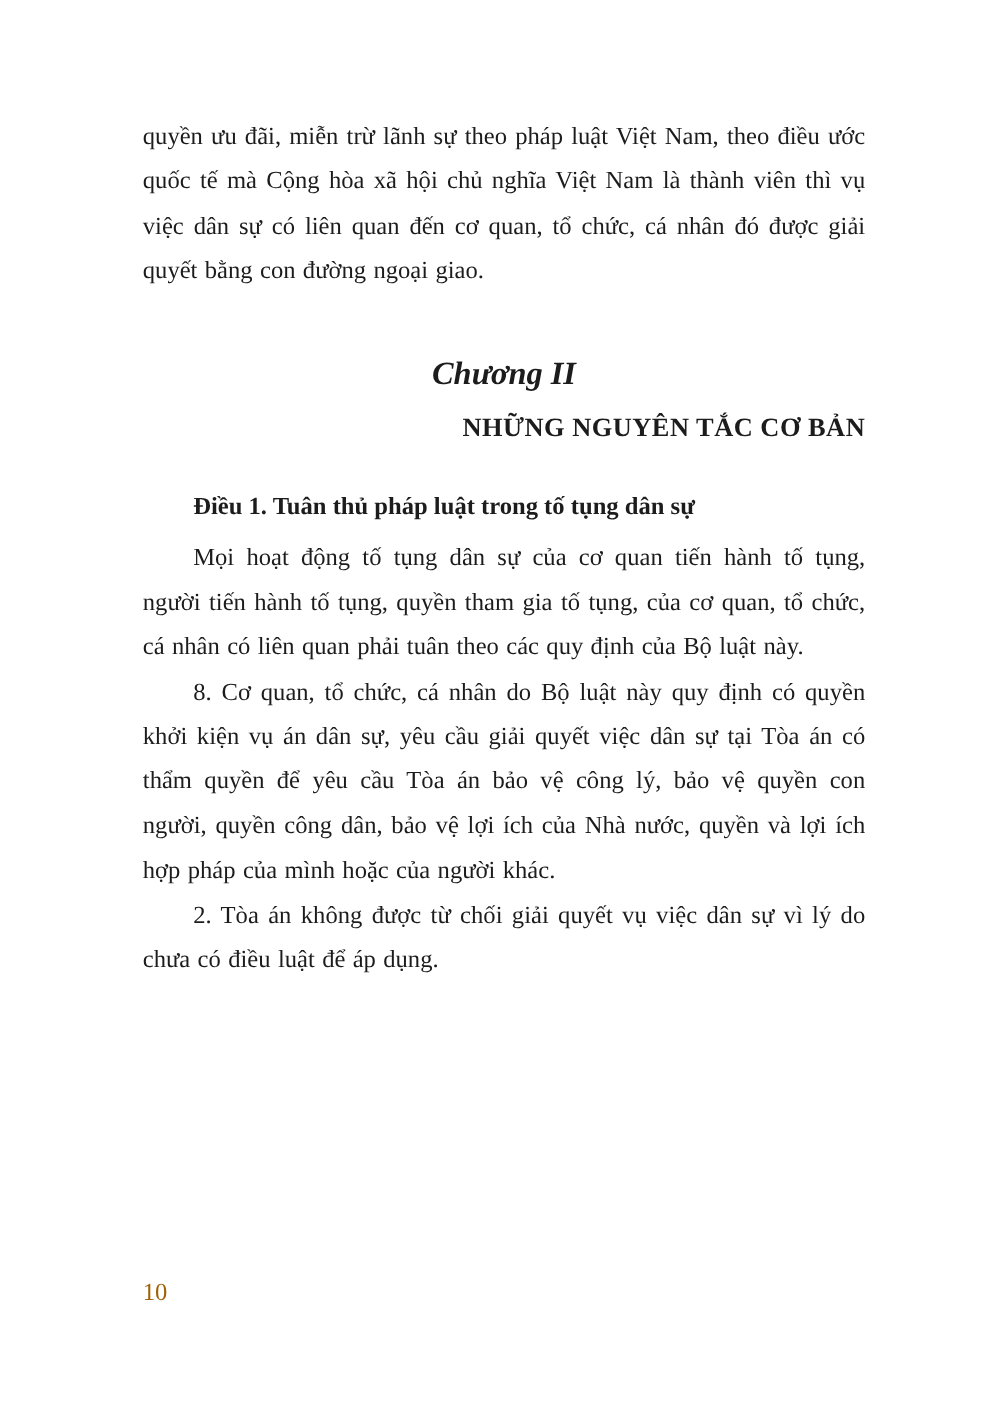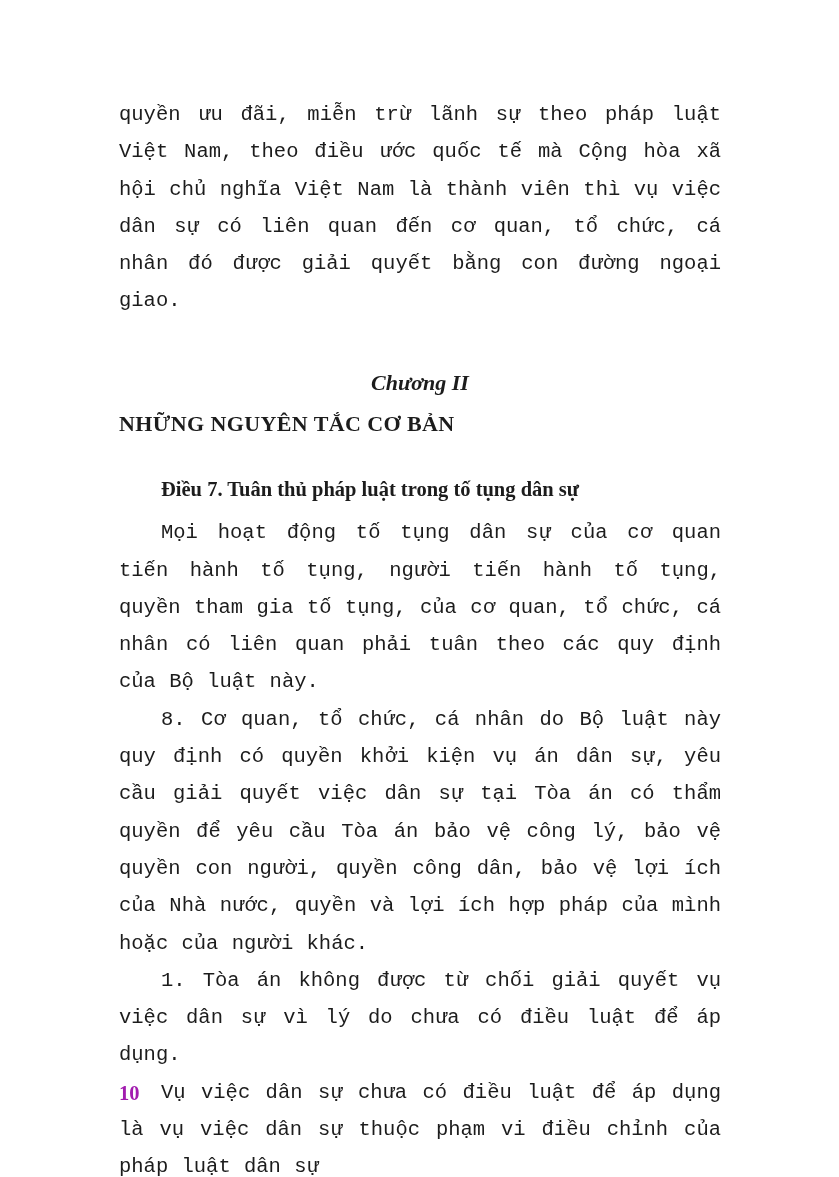--- a/index.html
+++ b/index.html
@@ -29,7 +29,6 @@
       margin: 0;
       text-indent: 42px;
       word-spacing: 1px;
-      font-family: Liberation Mono, monospace;
     }
     .para.no-indent {
       text-indent: 0;

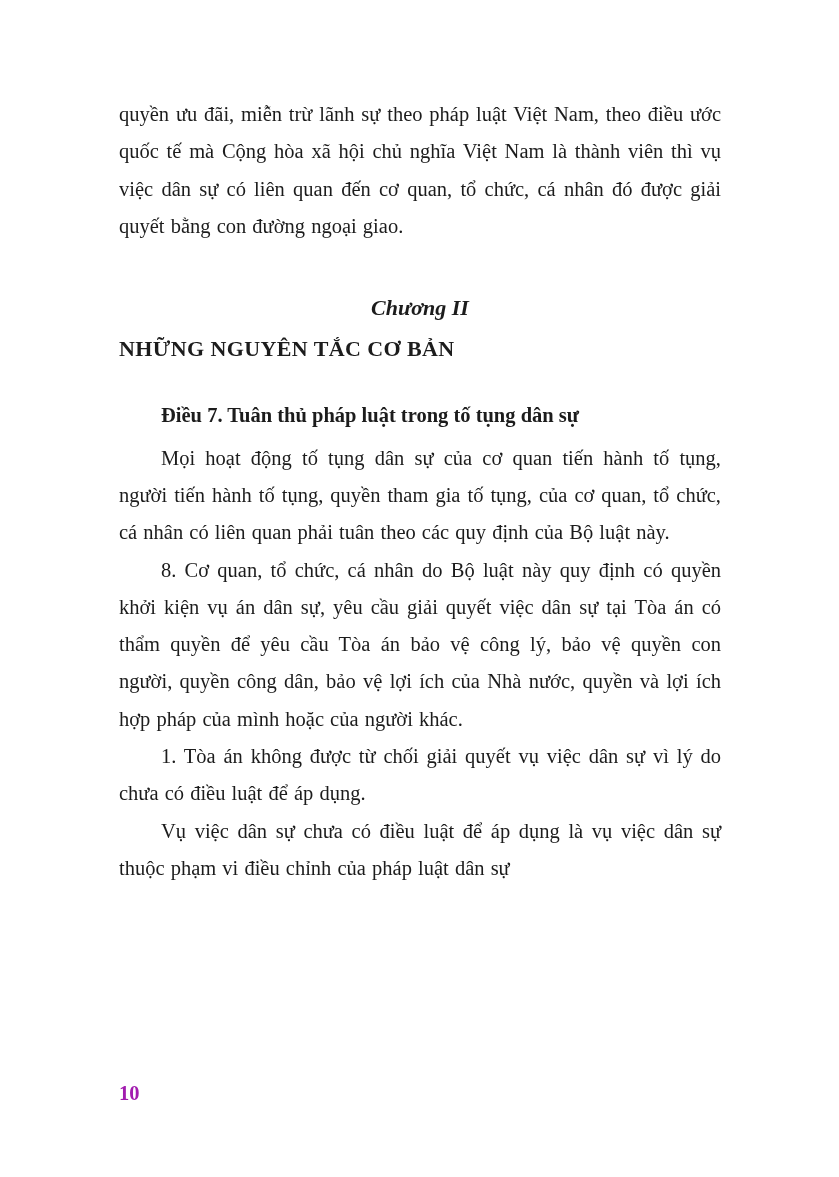--- a/index.html
+++ b/index.html
@@ -34,7 +34,7 @@
       text-indent: 0;
     }
     .chapter-label {
-      font-size: 22px;
+      font-size: 27px;
       font-weight: bold;
       font-style: italic;
       text-align: center;

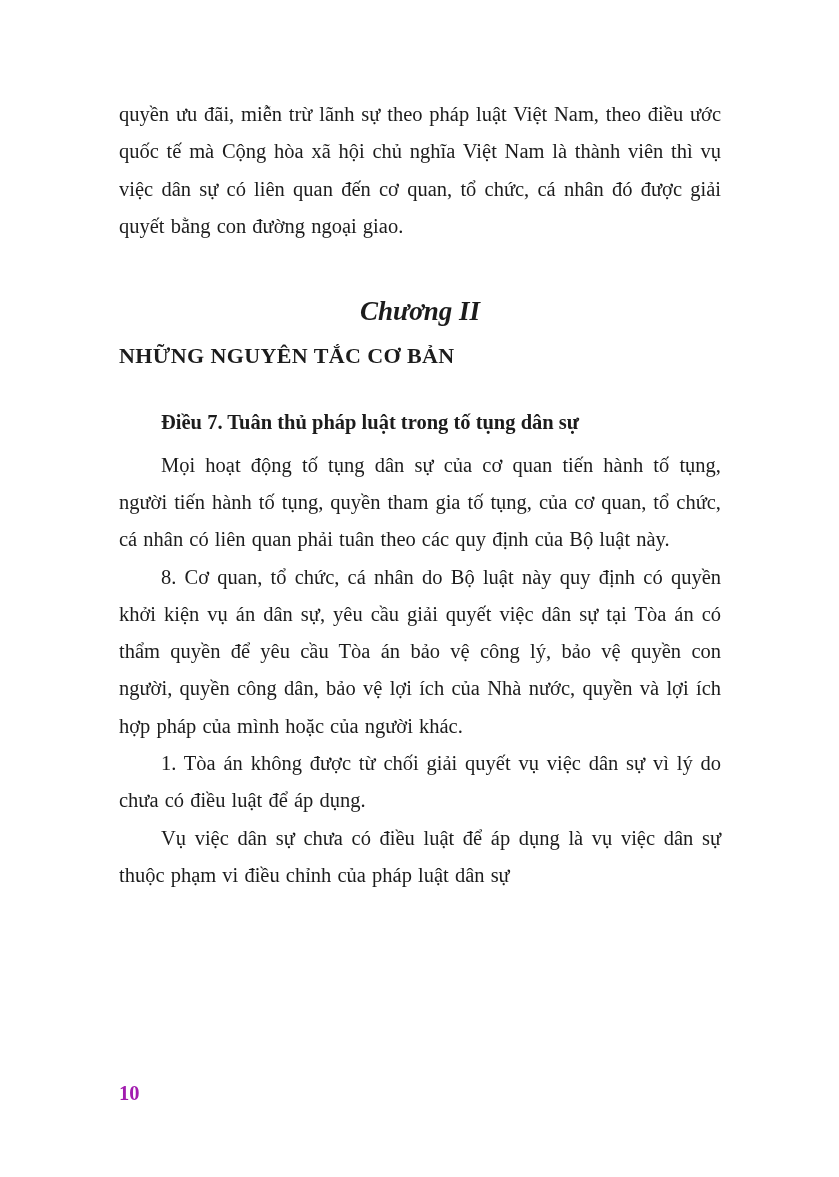--- a/index.html
+++ b/index.html
@@ -44,7 +44,7 @@
     .chapter-title {
       font-size: 22px;
       font-weight: bold;
-      text-align: left;
+      text-align: right;
       margin: 0 0 32px 0;
       letter-spacing: 0.4px;
       line-height: 1.4;

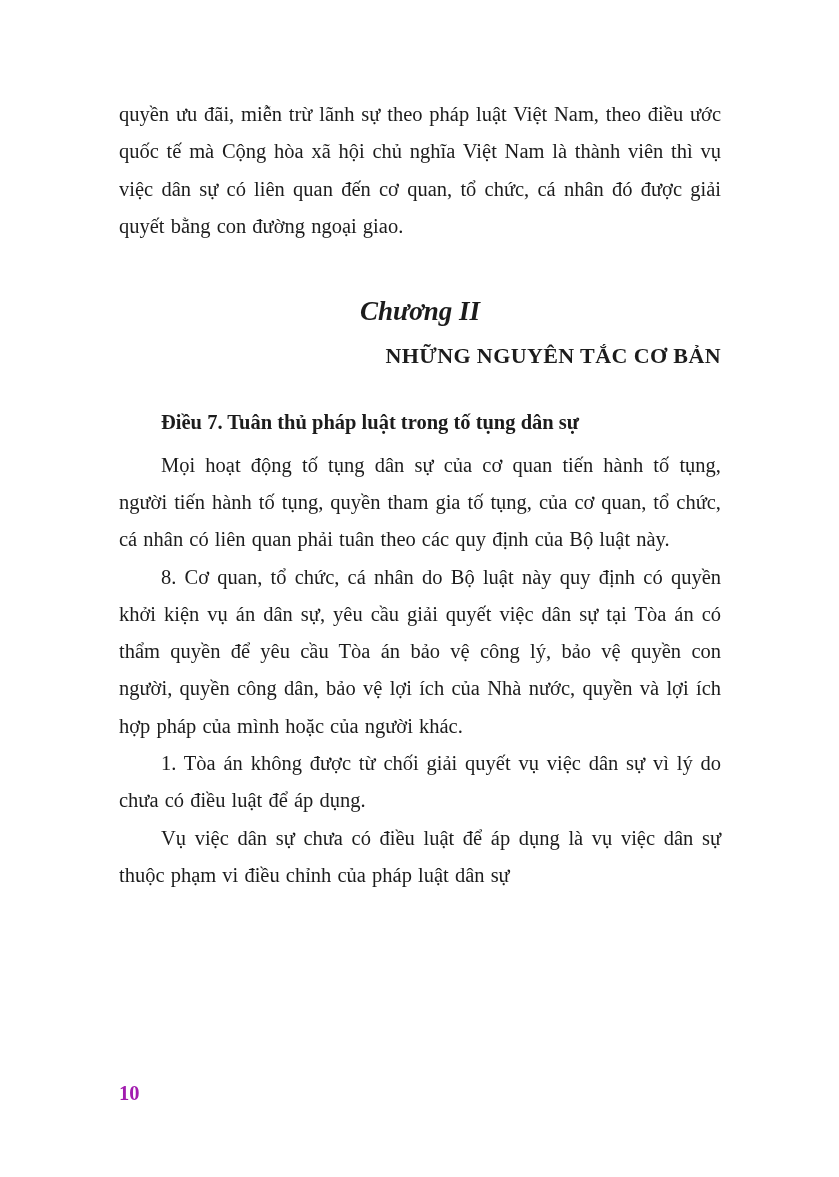--- a/index.html
+++ b/index.html
@@ -78,7 +78,7 @@
 
     <div class="chapter-title">NHỮNG NGUYÊN TẮC CƠ BẢN</div>
 
-    <p class="article-heading">Điều 7. Tuân thủ pháp luật trong tố tụng dân sự</p>
+    <p class="article-heading">Điều 1. Tuân thủ pháp luật trong tố tụng dân sự</p>
 
     <p class="para">Mọi hoạt động tố tụng dân sự của cơ quan tiến hành tố tụng, người tiến hành tố tụng, quyền tham gia tố tụng, của cơ quan, tổ chức, cá nhân có liên quan phải tuân theo các quy định của Bộ luật này.</p>
 

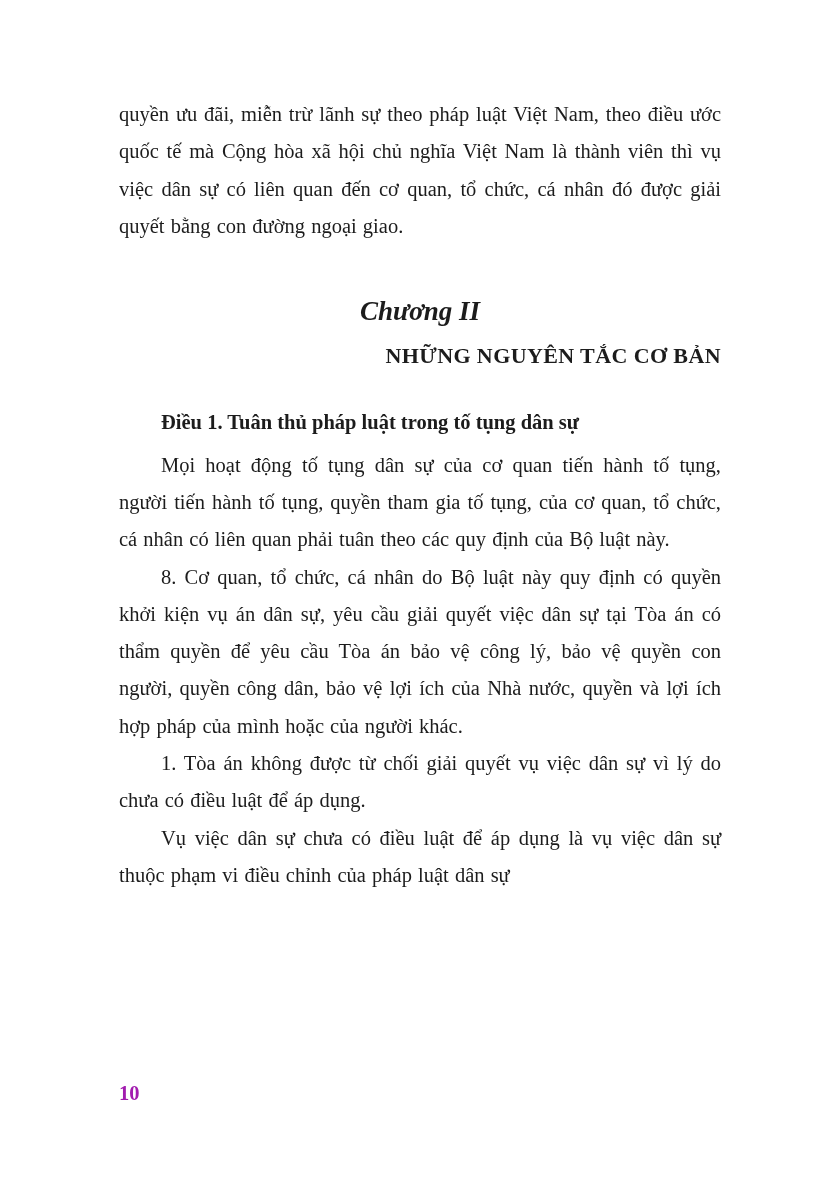--- a/index.html
+++ b/index.html
@@ -85,7 +85,7 @@
 
     <p class="para">8. Cơ quan, tổ chức, cá nhân do Bộ luật này quy định có quyền khởi kiện vụ án dân sự, yêu cầu giải quyết việc dân sự tại Tòa án có thẩm quyền để yêu cầu Tòa án bảo vệ công lý, bảo vệ quyền con người, quyền công dân, bảo vệ lợi ích của Nhà nước, quyền và lợi ích hợp pháp của mình hoặc của người khác.</p>
 
-    <p class="para">1. Tòa án không được từ chối giải quyết vụ việc dân sự vì lý do chưa có điều luật để áp dụng.</p>
+    <p class="para">2. Tòa án không được từ chối giải quyết vụ việc dân sự vì lý do chưa có điều luật để áp dụng.</p>
 
     <p class="para">Vụ việc dân sự chưa có điều luật để áp dụng là vụ việc dân sự thuộc phạm vi điều chỉnh của pháp luật dân sự</p>
 

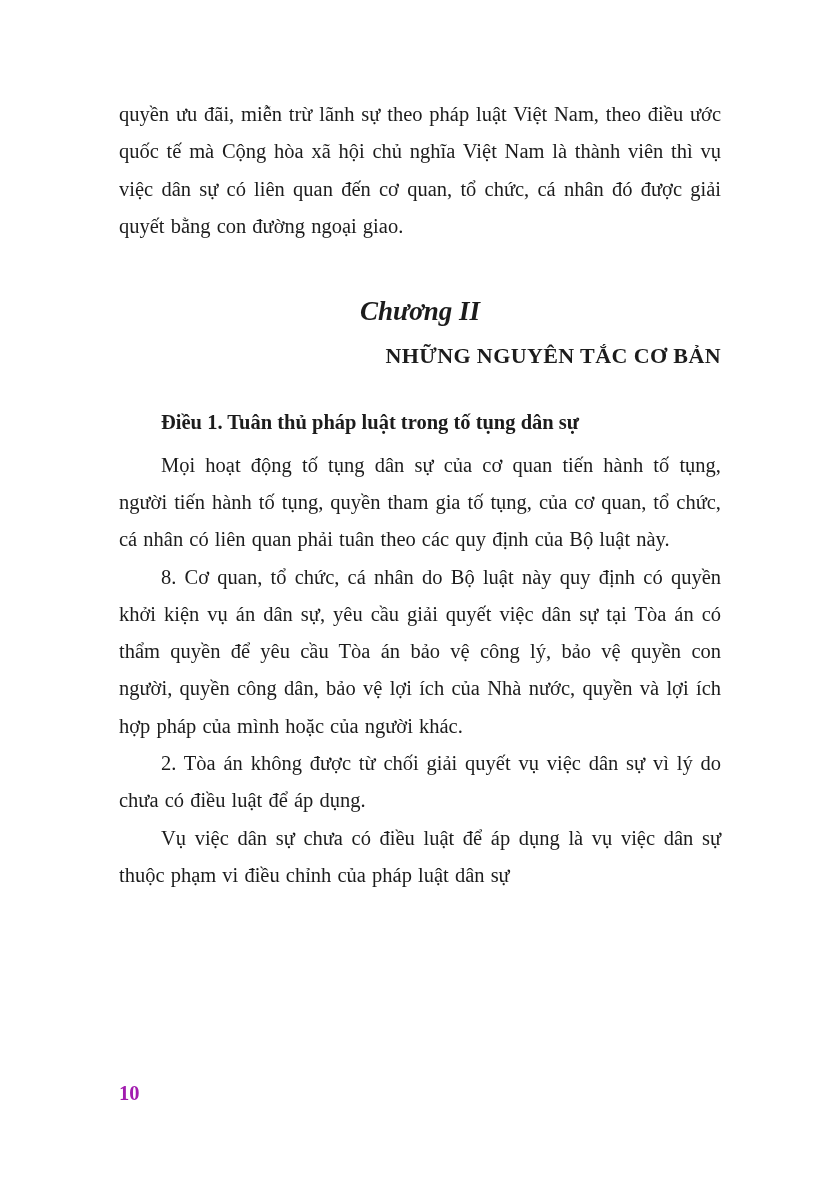--- a/index.html
+++ b/index.html
@@ -87,7 +87,6 @@
 
     <p class="para">2. Tòa án không được từ chối giải quyết vụ việc dân sự vì lý do chưa có điều luật để áp dụng.</p>
 
-    <p class="para">Vụ việc dân sự chưa có điều luật để áp dụng là vụ việc dân sự thuộc phạm vi điều chỉnh của pháp luật dân sự</p>
 
   </div>
 

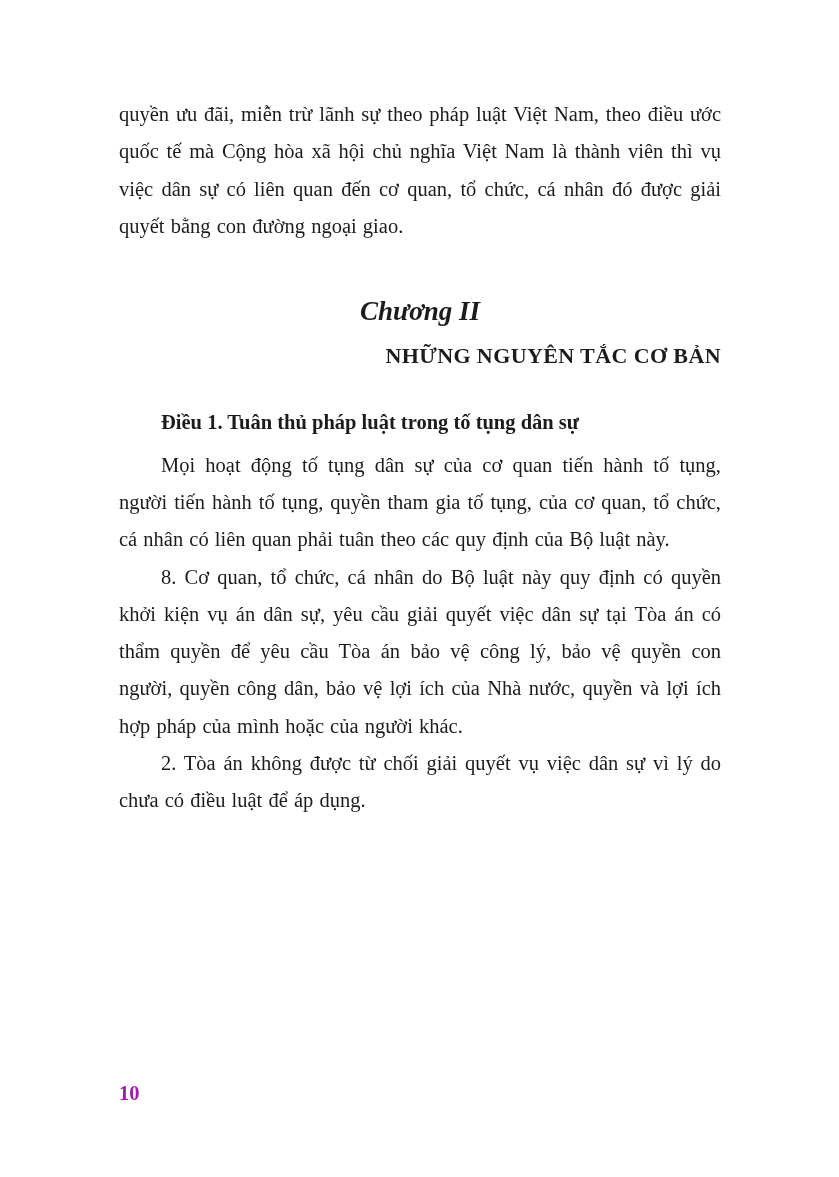--- a/index.html
+++ b/index.html
@@ -60,10 +60,9 @@
     .page-number {
       position: absolute;
       left: 119px;
-      bottom: 72px;
+      bottom: 88px;
       font-size: 20.5px;
-      color: #a21caf;
-      font-weight: bold;
+      color: #a16207;
     }
   </style>
 </head>

